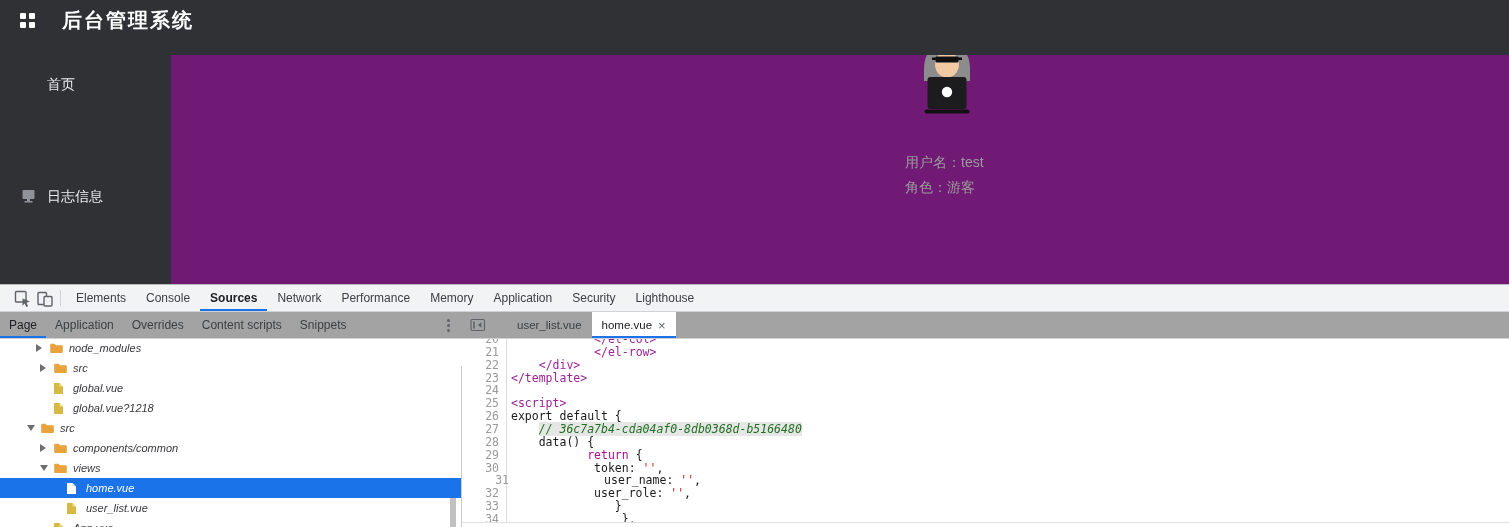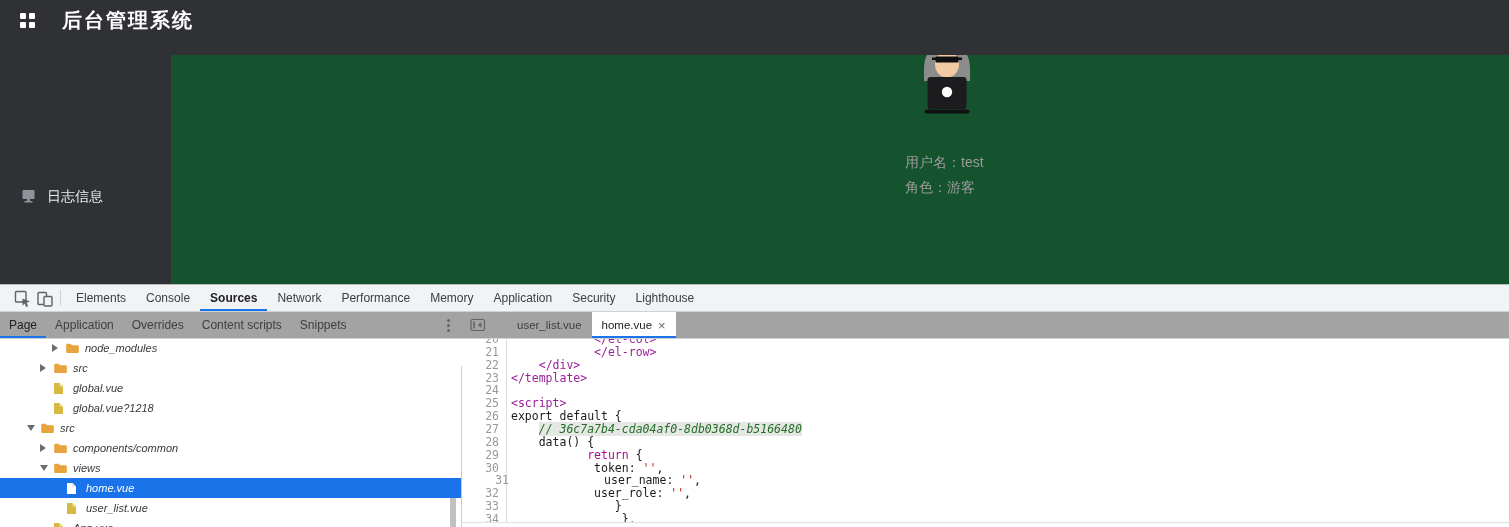--- a/index.html
+++ b/index.html
@@ -87,6 +87,9 @@
   </div>
 
   <div class="sidebar" id="sidebar">
+      <div class="side-item" style="top: 1px;">
+        <span class="lbl">首页</span>
+      </div>
       <div class="side-item" style="top: 113px;">
         <span class="mon"><svg width="13" height="14" viewBox="0 0 13 14">
             <rect x="0.5" y="1" width="12" height="9" rx="1" fill="#8f9399"></rect>

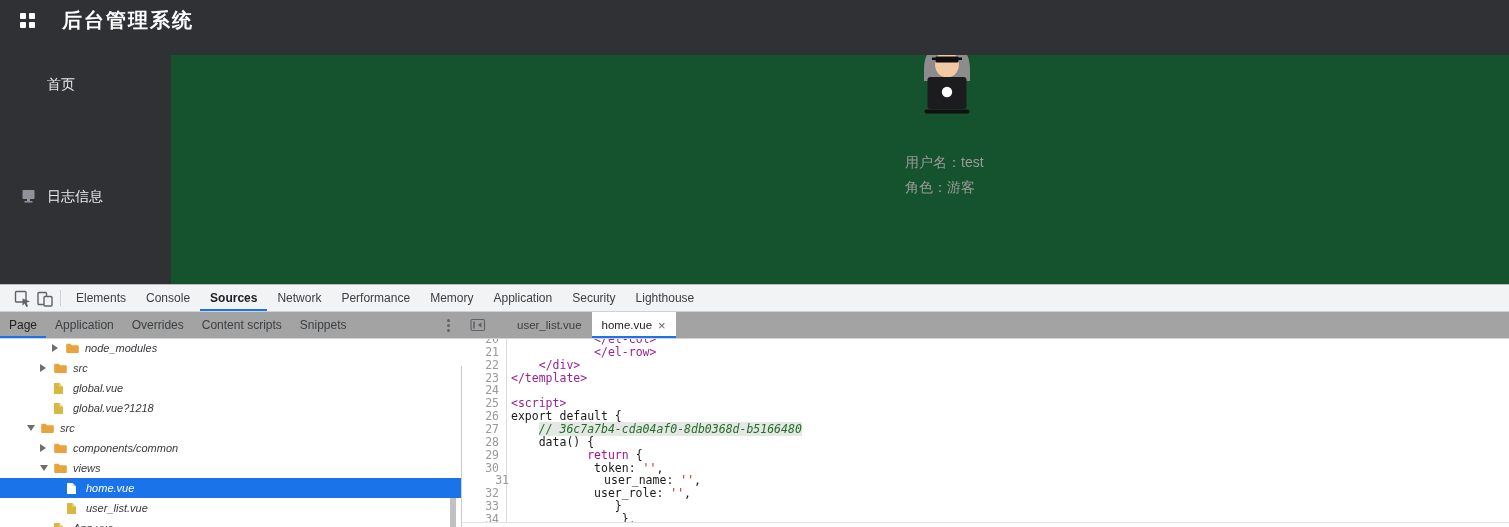--- a/index.html
+++ b/index.html
@@ -19,7 +19,7 @@
   .side-item .lbl{position:absolute;left:47px;top:20px;font-size:14px;color:#e8ebee;}
 
   
-  .main-content{position:absolute;left:171px;top:55px;width:1338px;height:230px;background:#14532d;overflow:hidden;}
+  .main-content{position:absolute;left:171px;top:55px;width:1338px;height:230px;background:#701a75;overflow:hidden;}
   .avatar{position:absolute;left:744px;top:-12px;width:64px;height:74px;}
   .profile{position:absolute;left:734px;top:95px;font-size:14px;color:#9b9b9b;}
   .profile .pline{height:25px;line-height:25px;}

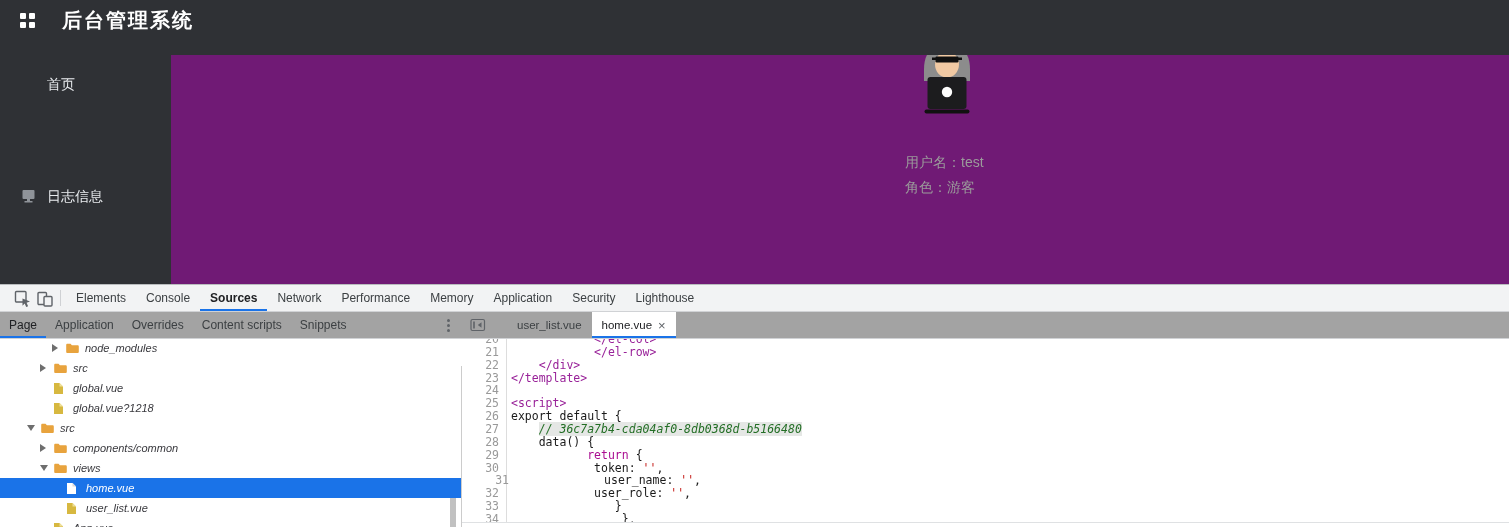--- a/index.html
+++ b/index.html
@@ -176,7 +176,7 @@
     <div class="dt-body">
       <div class="navigator" id="tree">
         <div class="nav-scrollthumb"></div>
-      <div class="tree-row" style="top: -1px; padding-left: 52px;">
+      <div class="tree-row" style="top: -1px; padding-left: 36px;">
             <span class="tree-arrow">
               <span class="tri-r"></span>
             </span>

